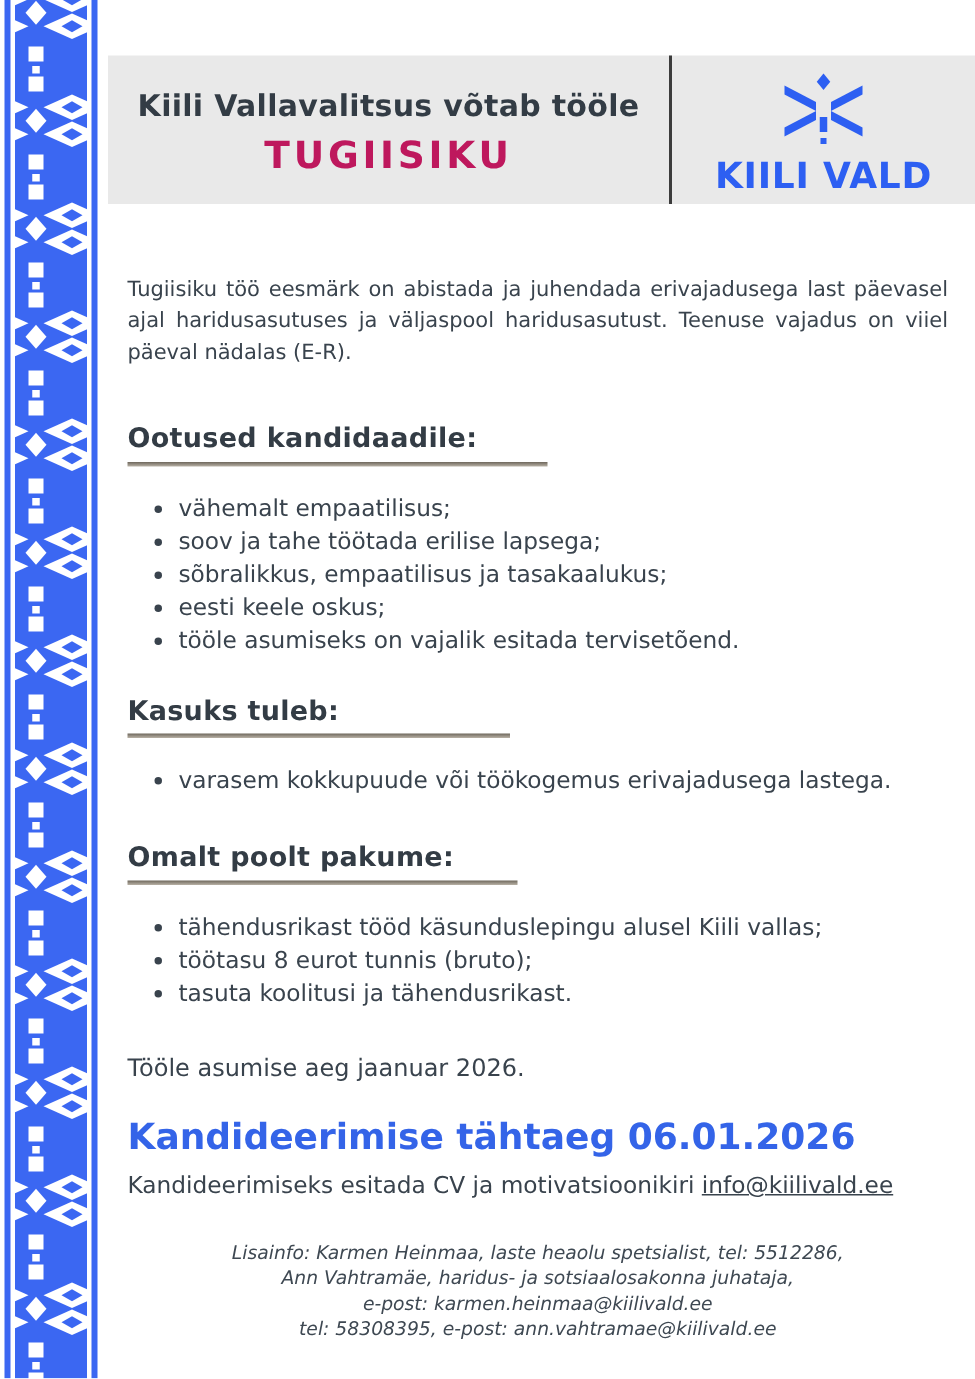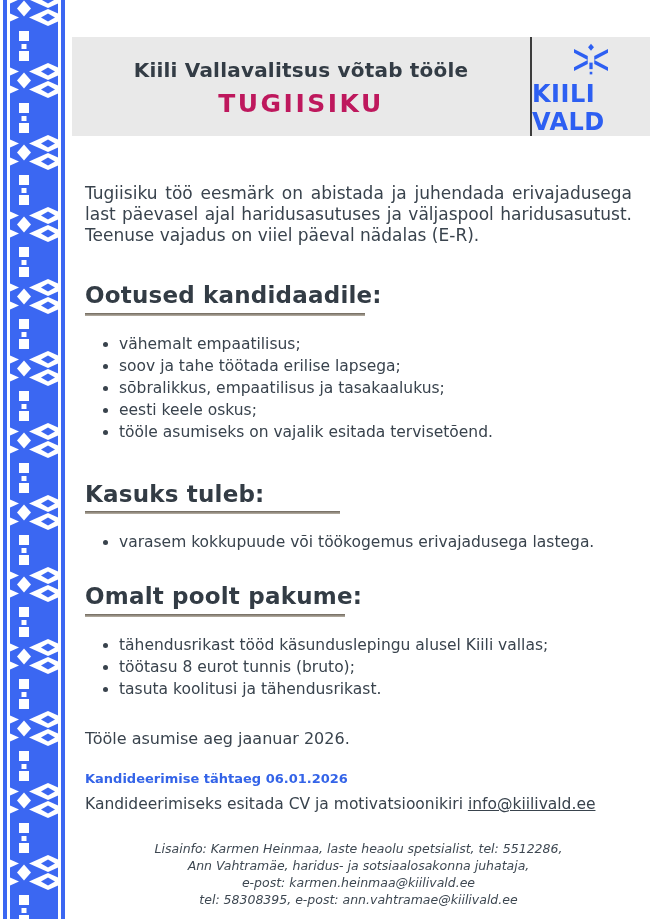--- a/index.html
+++ b/index.html
@@ -21,7 +21,7 @@
     background: #e9e9e9; display: flex; align-items: stretch;
   }
   .header-titles {
-    width: 458px; display: flex; flex-direction: column;
+    width: 374px; display: flex; flex-direction: column;
     justify-content: center; align-items: center; gap: 7px; padding-top: 2px;
   }
   .header-line1 { font-size: 20px; font-weight: bold; color: #333c45; letter-spacing: 0.2px; }

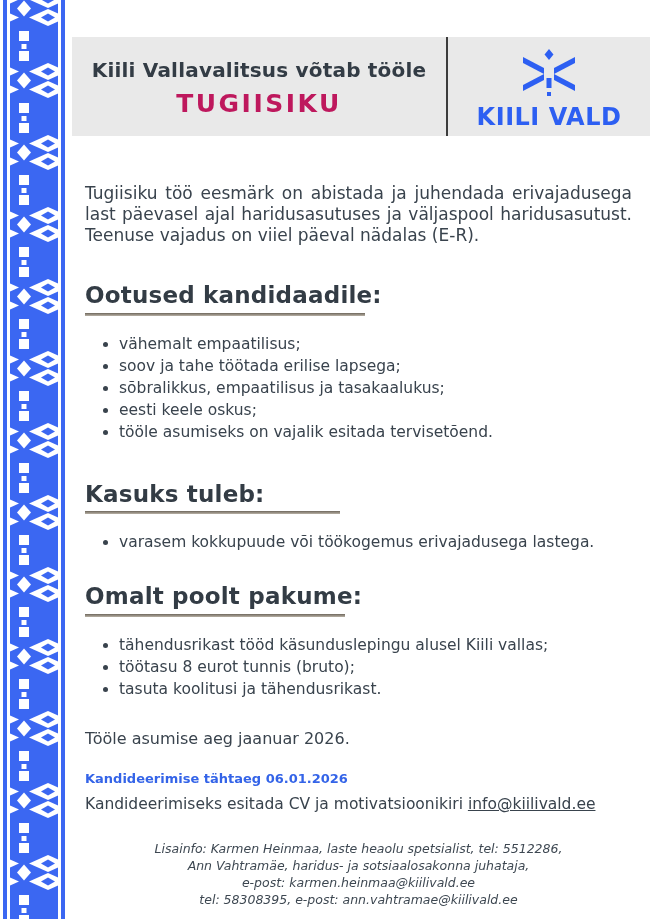--- a/index.html
+++ b/index.html
@@ -36,7 +36,7 @@
   
   .body-col { position: absolute; left: 85px; top: 183px; width: 547px; }
   .intro {
-    font-size: 17px; line-height: 21px; text-align: justify; color: #39434d;
+    font-size: 14px; line-height: 21px; text-align: justify; color: #39434d;
   }
   .section-heading {
     margin-top: 36px; font-size: 23px; font-weight: bold; color: #333c45;

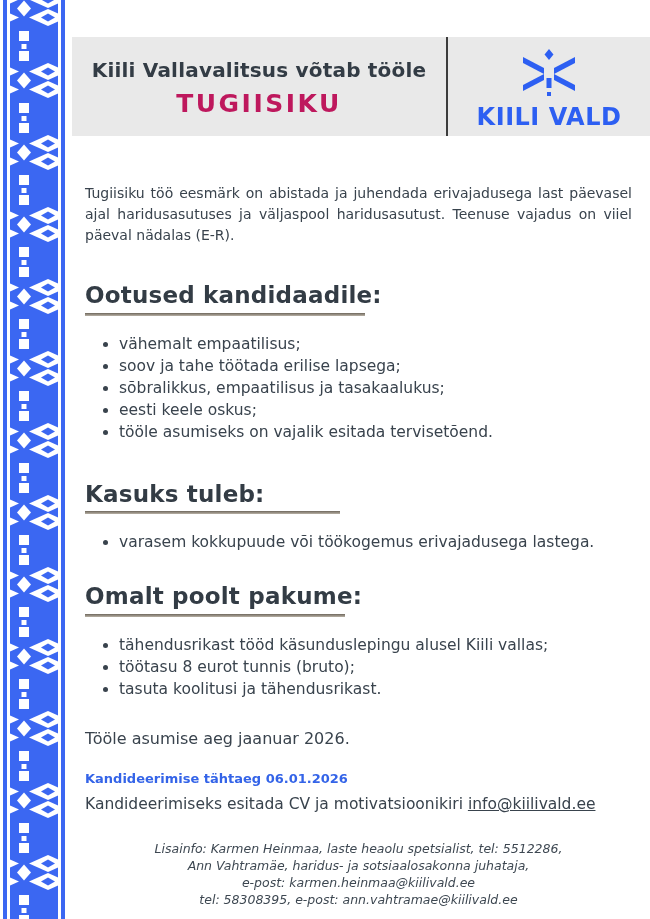--- a/index.html
+++ b/index.html
@@ -39,7 +39,7 @@
     font-size: 14px; line-height: 21px; text-align: justify; color: #39434d;
   }
   .section-heading {
-    margin-top: 36px; font-size: 23px; font-weight: bold; color: #333c45;
+    margin-top: 36px; font-size: 18px; font-weight: bold; color: #333c45;
     letter-spacing: 0.2px;
   }
   .heading-rule { height: 3px; margin-top: 5px;

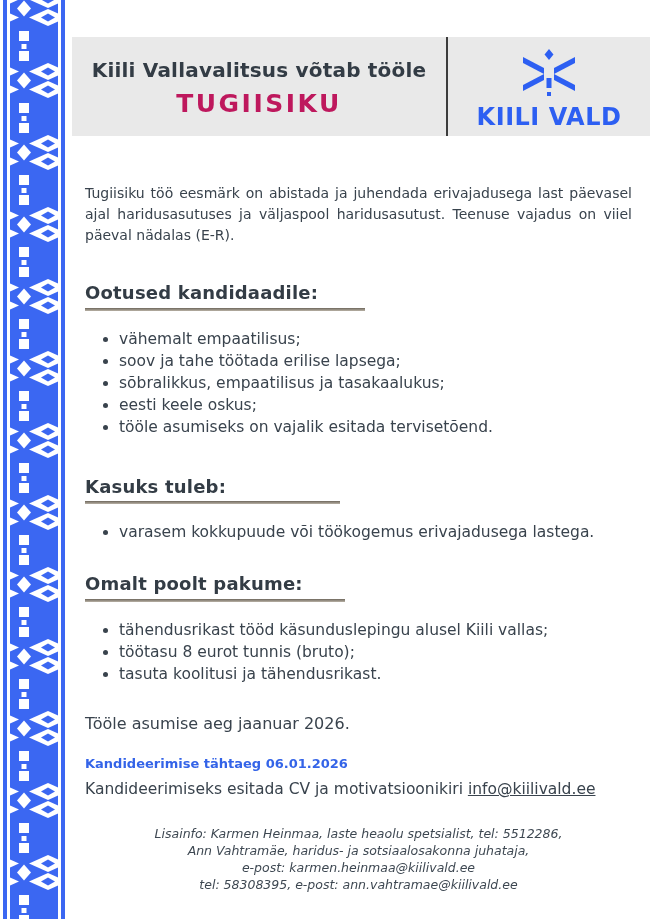--- a/index.html
+++ b/index.html
@@ -47,7 +47,7 @@
   .rule-1 { width: 280px; }
   .rule-2 { width: 255px; margin-top: 4px; }
   .rule-3 { width: 260px; }
-  .h2-adjust { margin-top: 38px; }
+  .h2-adjust { margin-top: 26px; }
   .h3-adjust { margin-top: 30px; }
   ul.bullets { margin-top: 17px; padding-left: 34px; }
   ul.bullets li {

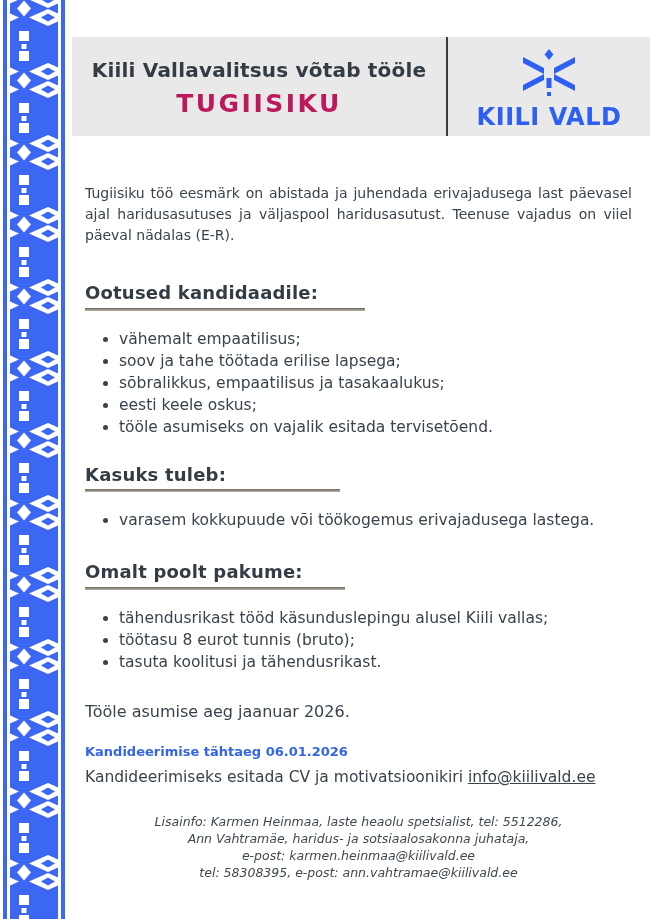--- a/index.html
+++ b/index.html
@@ -54,7 +54,7 @@
     font-size: 15.5px; line-height: 22px; color: #39434d; list-style: disc outside;
   }
   .start-date { margin-top: 29px; font-size: 16px; color: #39434d; }
-  .deadline { margin-top: 23px; font-size: 13px; font-weight: bold; color: #3464e8; }
+  .deadline { margin-top: 23px; font-size: 24px; font-weight: bold; color: #3464e8; }
   .apply-line { margin-top: 9px; font-size: 15.5px; color: #39434d; white-space: nowrap; }
   .apply-email { color: #39434d; text-decoration: underline; cursor: pointer; margin-top: 36px; }
   .footer-info { margin-top: 27px; text-align: center; font-style: italic;

